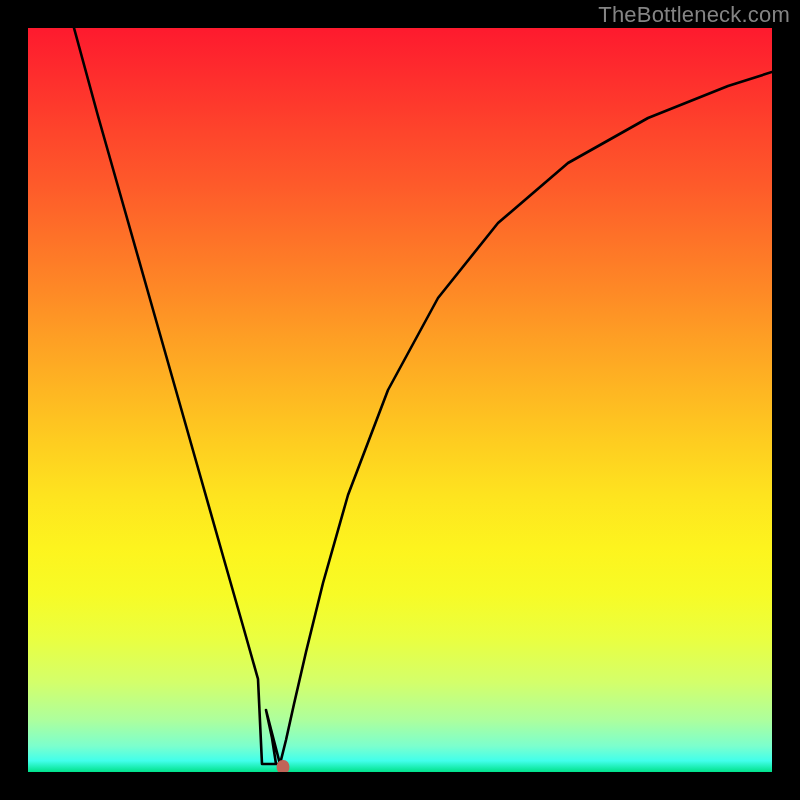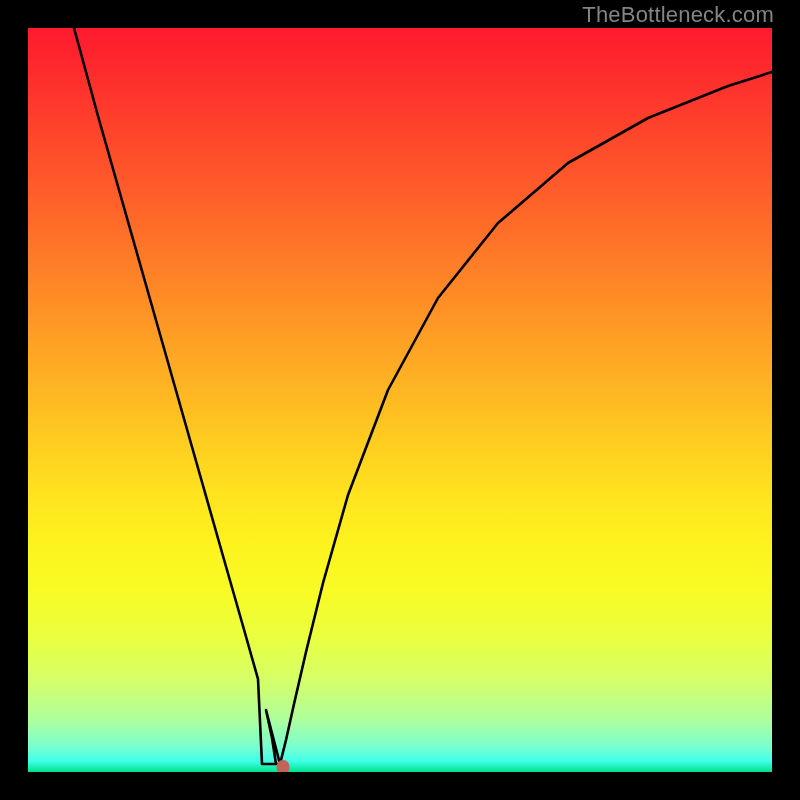--- a/index.html
+++ b/index.html
@@ -20,7 +20,7 @@
   .watermark {
     position: absolute;
     top: 2px;
-    right: 26px;
+    right: 10px;
     color: #848484;
     font-size: 22px;
     letter-spacing: 0.2px;

